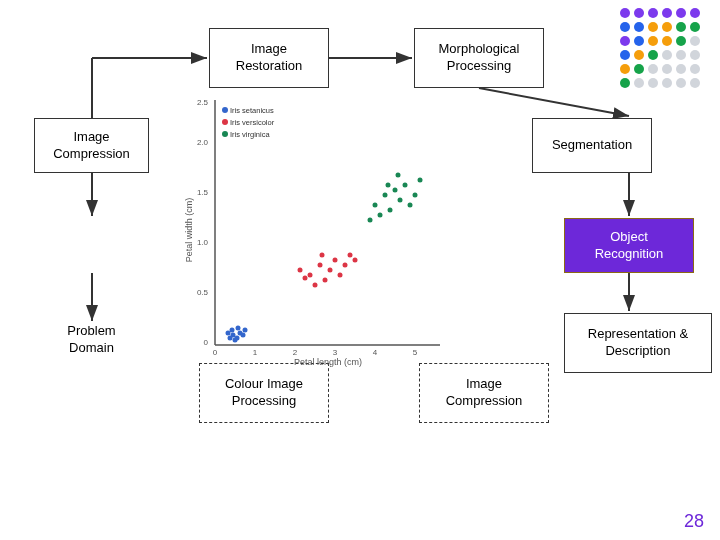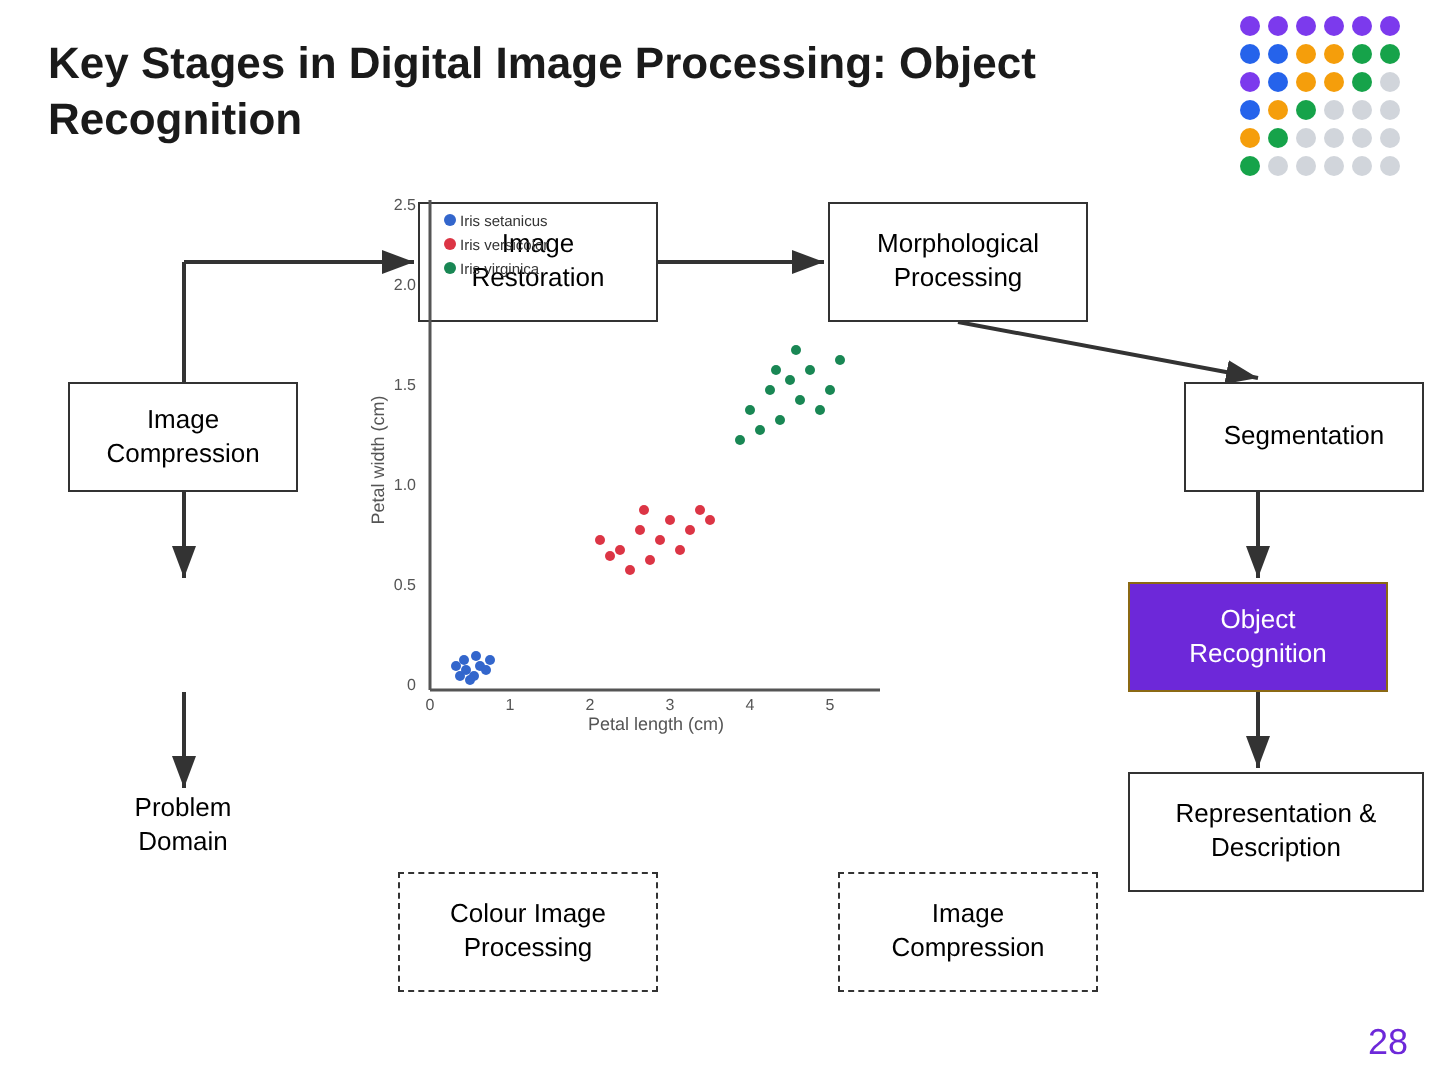--- a/index.html
+++ b/index.html
@@ -149,7 +149,6 @@
       </div>
   </div>
 
-  <div class="title">Key Stages in Digital Image Processing: Object Recognition</div>
 
   <div class="content-area">
 

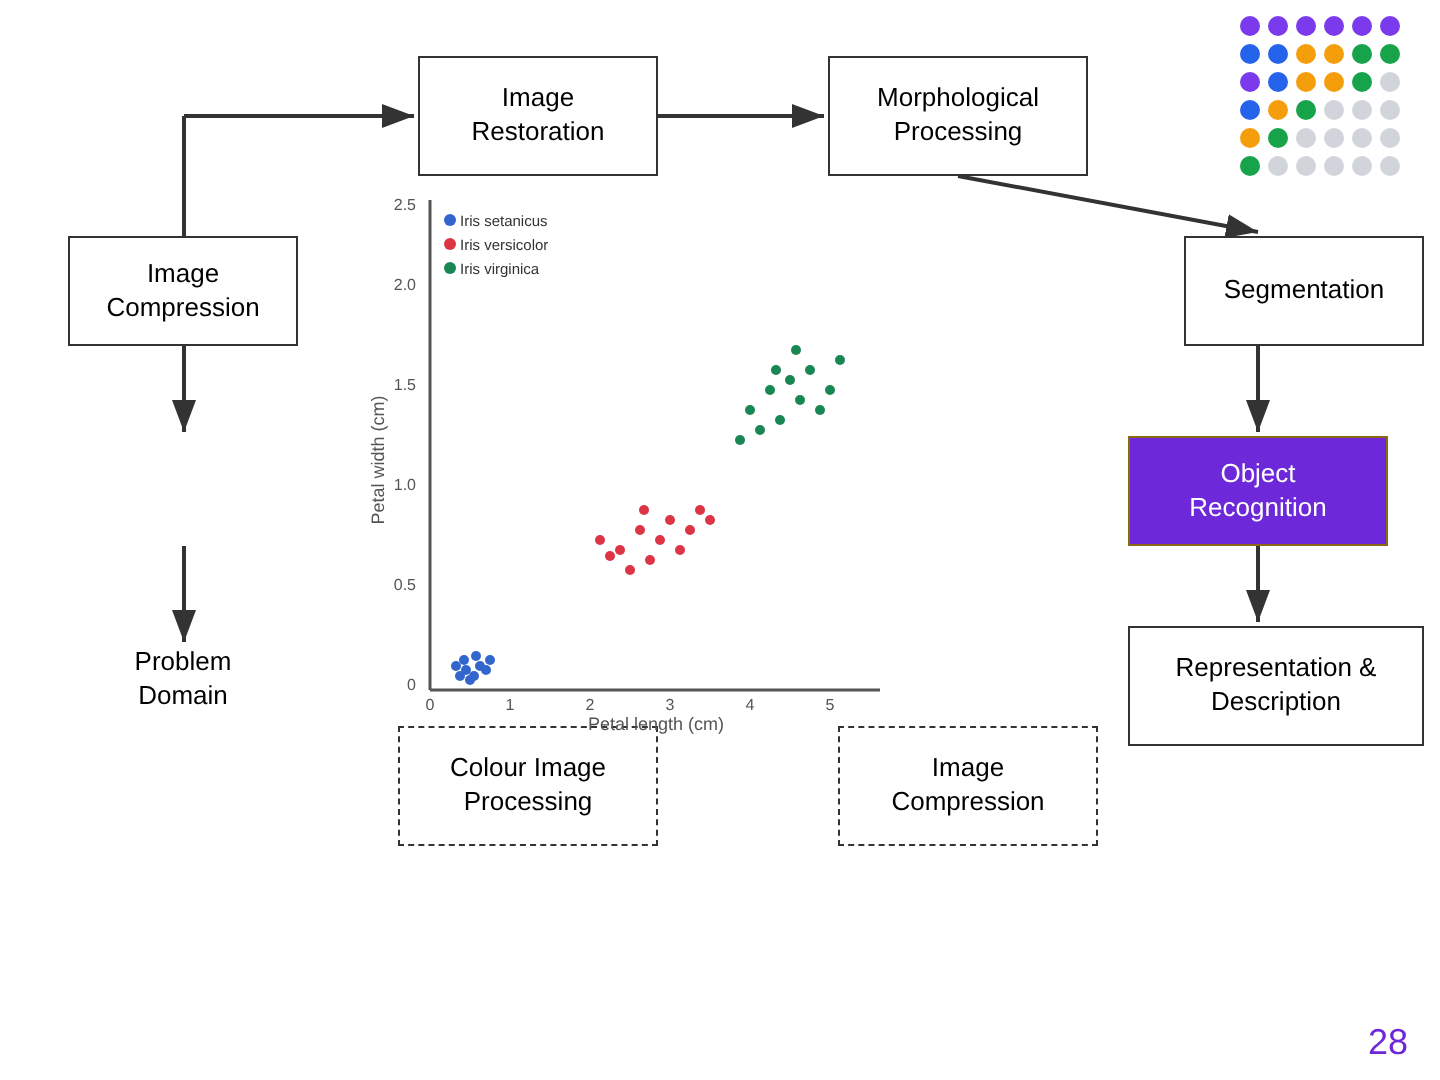--- a/index.html
+++ b/index.html
@@ -167,7 +167,7 @@
 Compression</span>
     </div>
 
-    <div class="box" style="left:568px; top:100px; width:120px; height:55px;">
+    <div class="box" style="left:508px; top:100px; width:120px; height:55px;">
       <span>Segmentation</span>
     </div>
 

